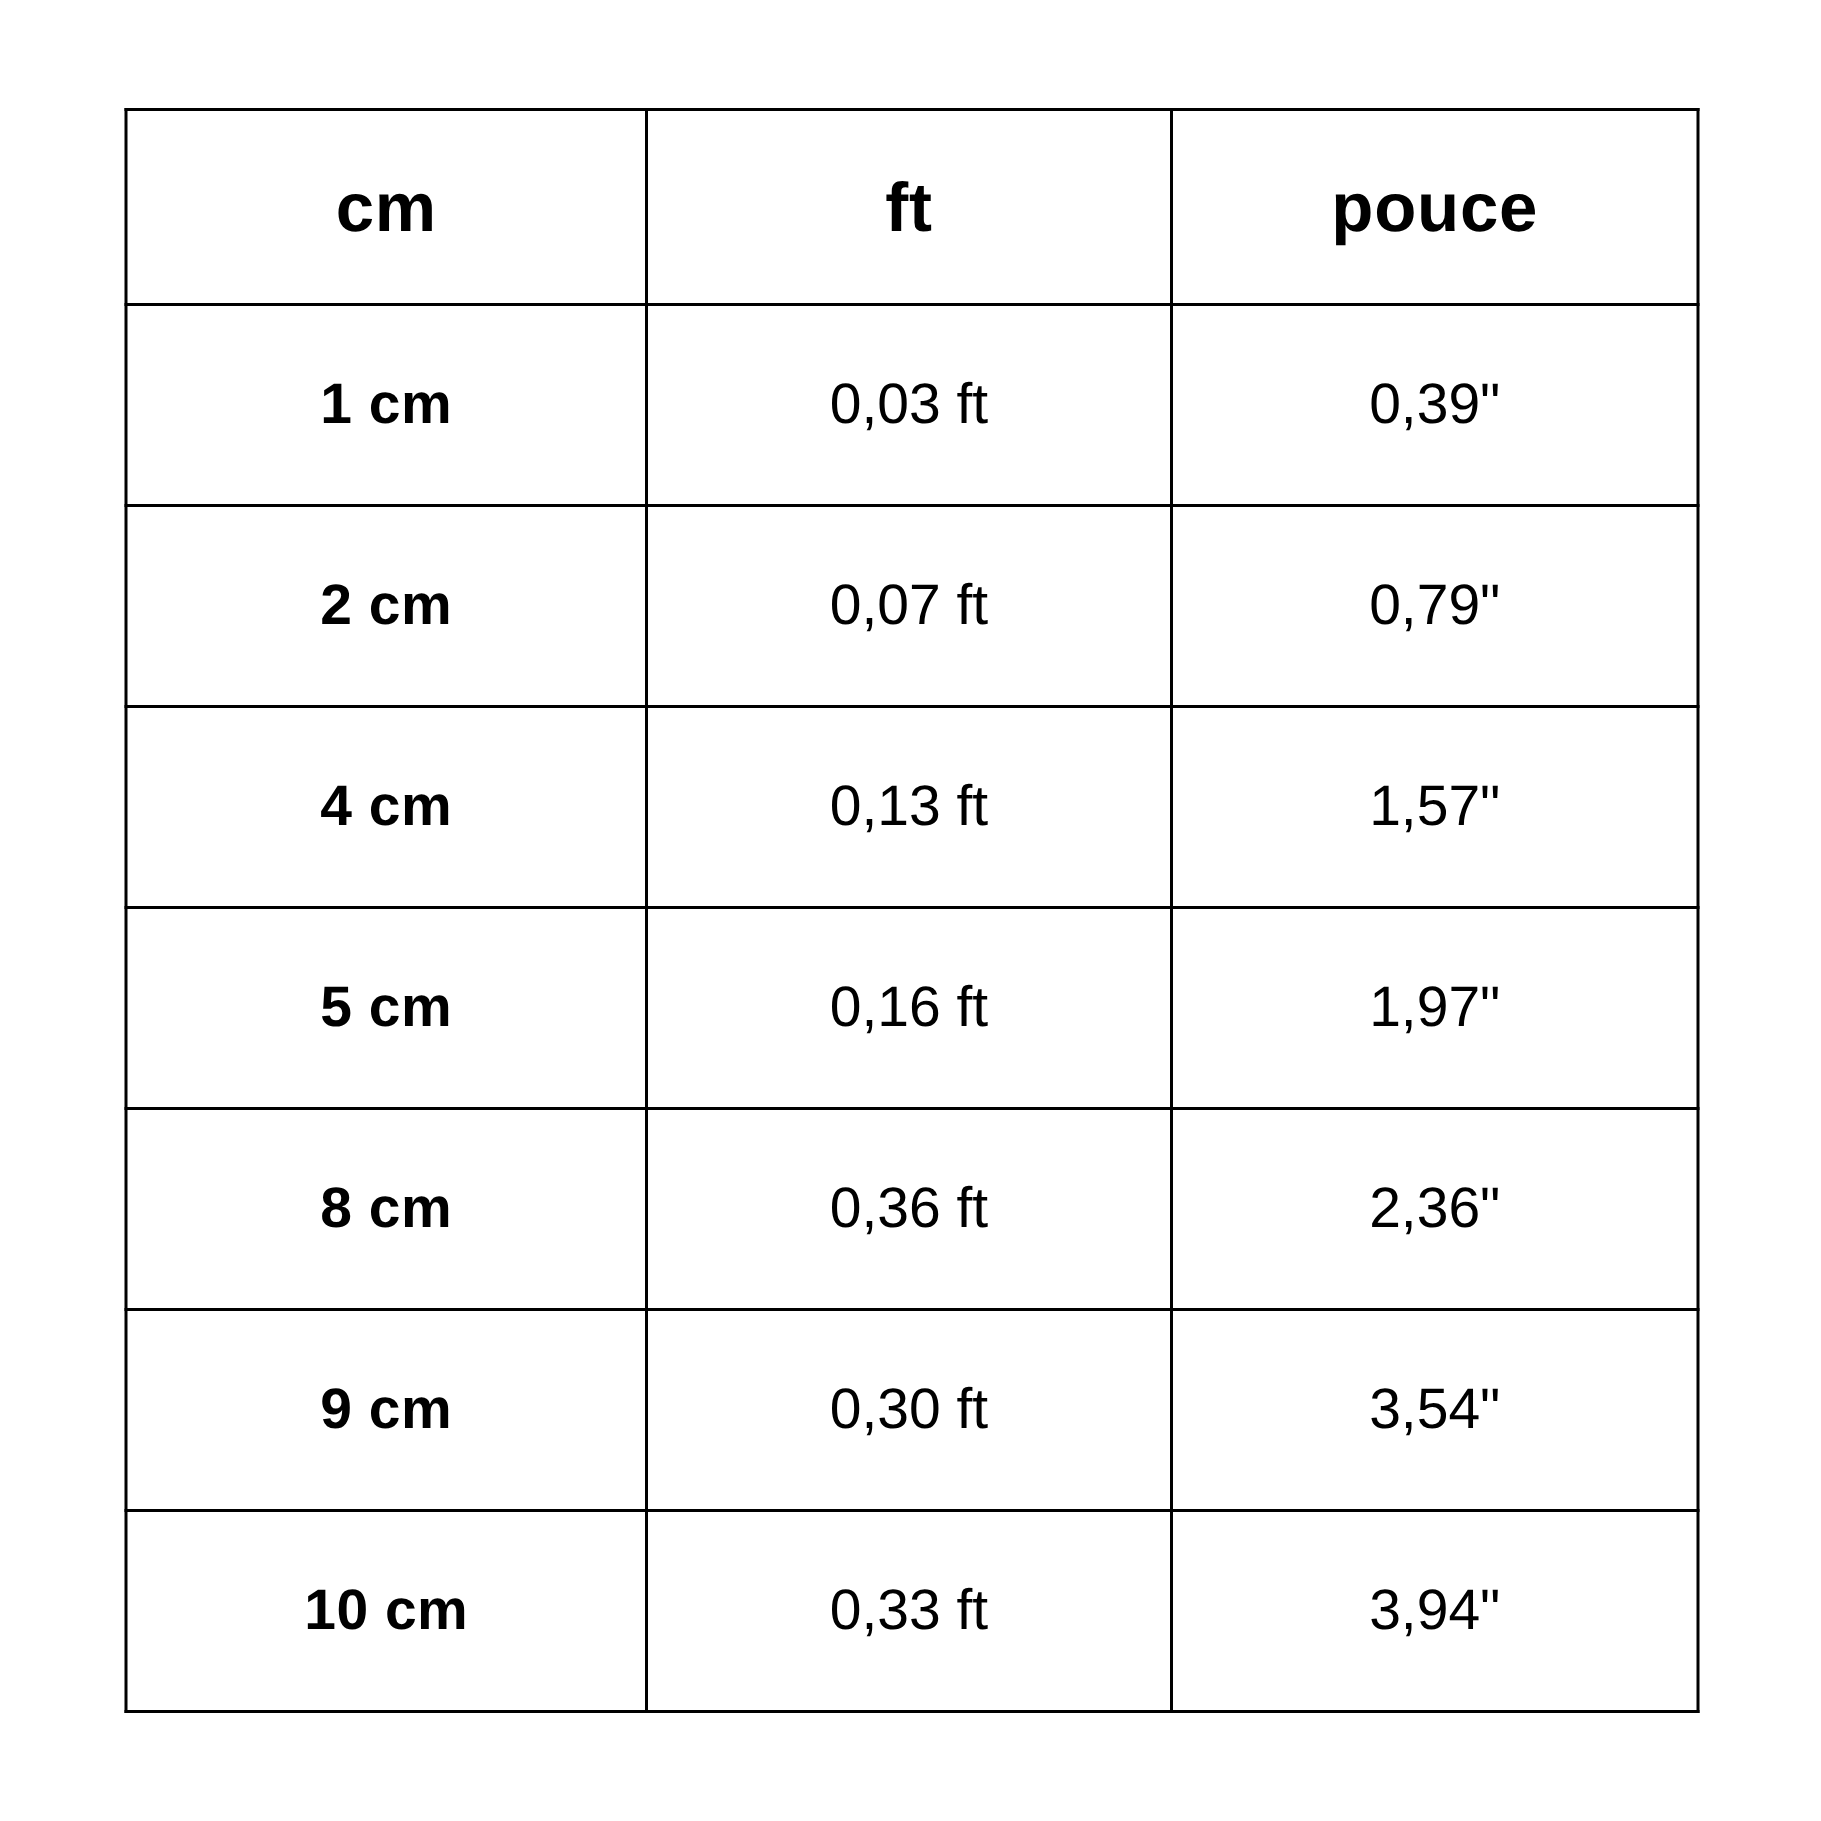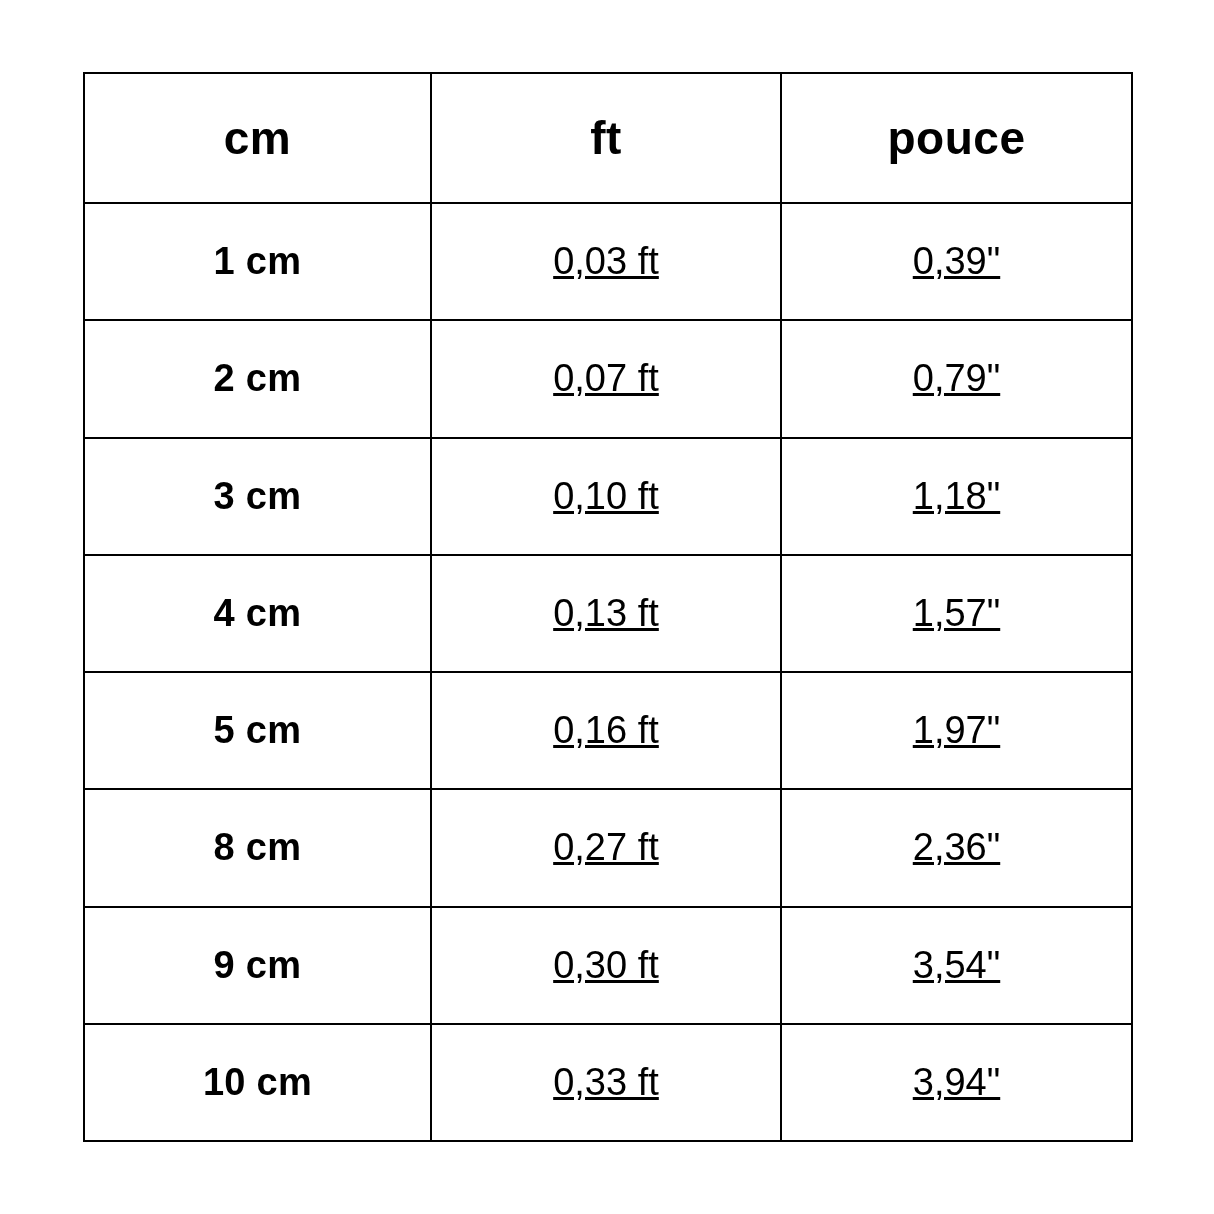--- a/index.html
+++ b/index.html
@@ -63,7 +63,6 @@
   }
   table.conv tbody td.val-cell {
     font-weight: 400;
-    text-decoration: underline;
   }
 </style>
 </head>

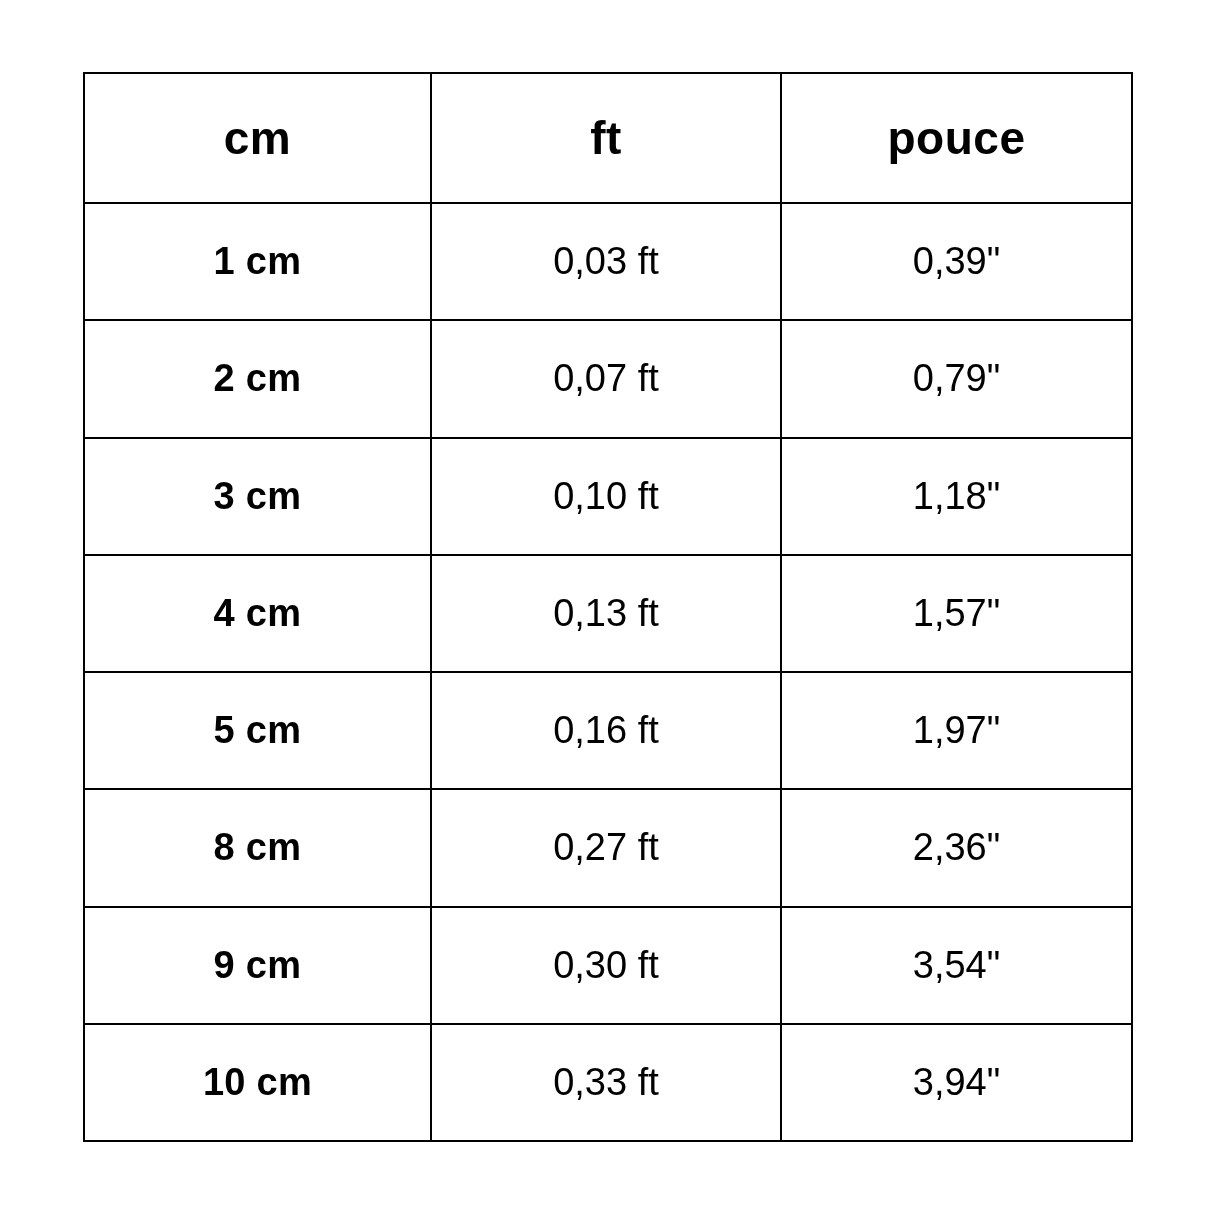--- a/index.html
+++ b/index.html
@@ -95,11 +95,6 @@
           <td class="val-cell">0,79"</td>
         </tr>
         <tr>
-          <td class="cm-cell">3 cm</td>
-          <td class="val-cell">0,10 ft</td>
-          <td class="val-cell">1,18"</td>
-        </tr>
-        <tr>
           <td class="cm-cell">4 cm</td>
           <td class="val-cell">0,13 ft</td>
           <td class="val-cell">1,57"</td>

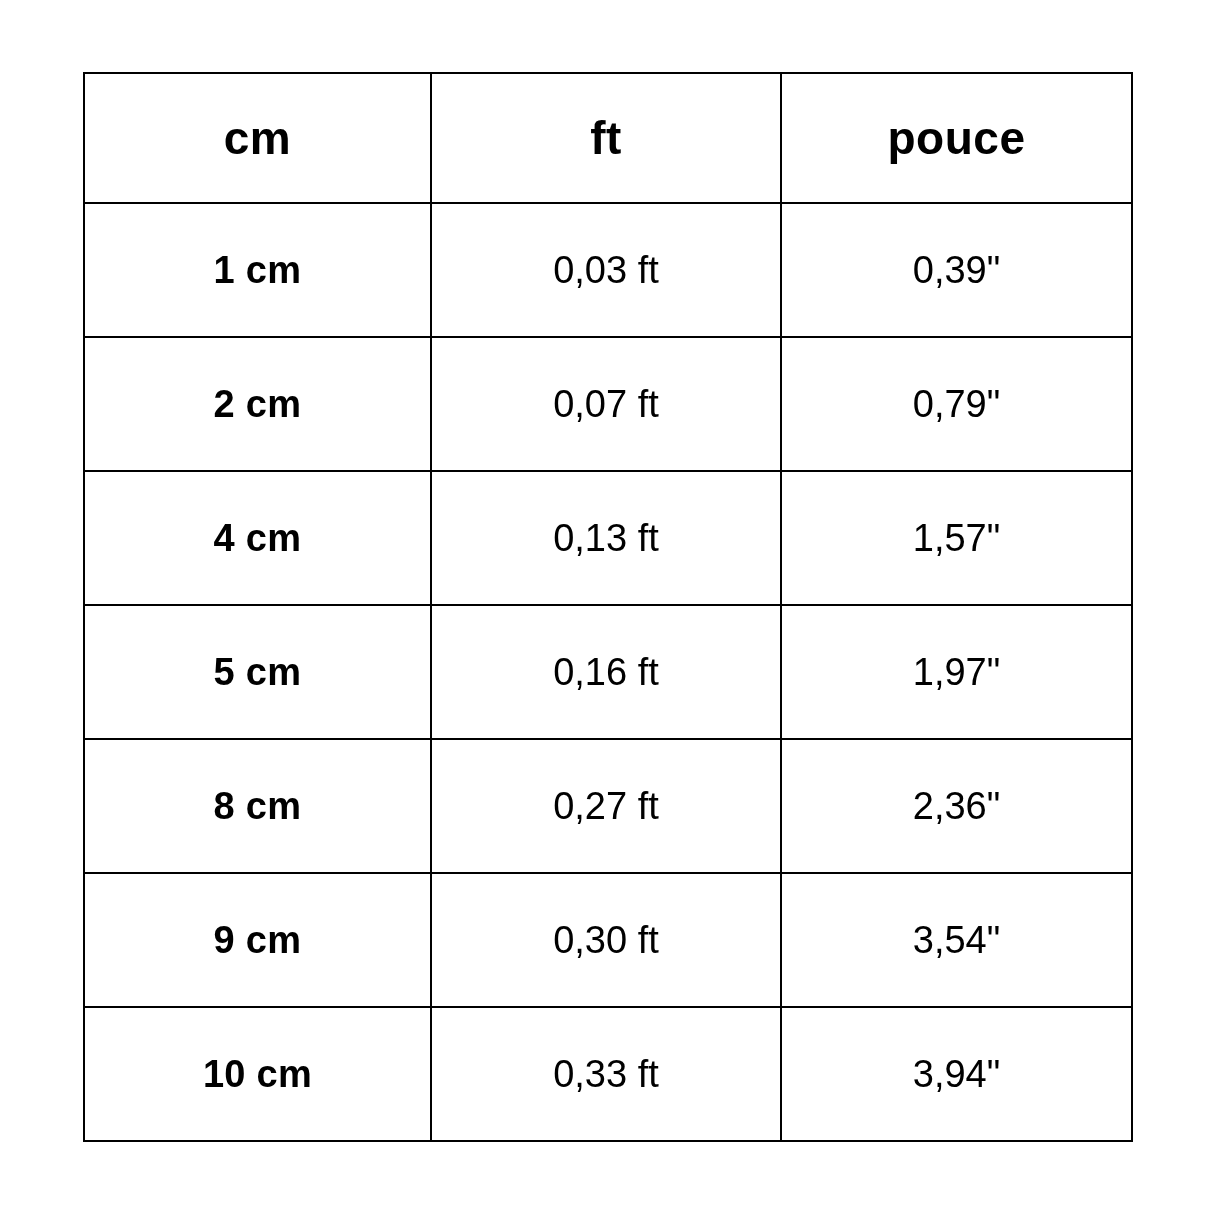--- a/index.html
+++ b/index.html
@@ -106,7 +106,7 @@
         </tr>
         <tr>
           <td class="cm-cell">8 cm</td>
-          <td class="val-cell">0,27 ft</td>
+          <td class="val-cell">0,36 ft</td>
           <td class="val-cell">2,36"</td>
         </tr>
         <tr>

